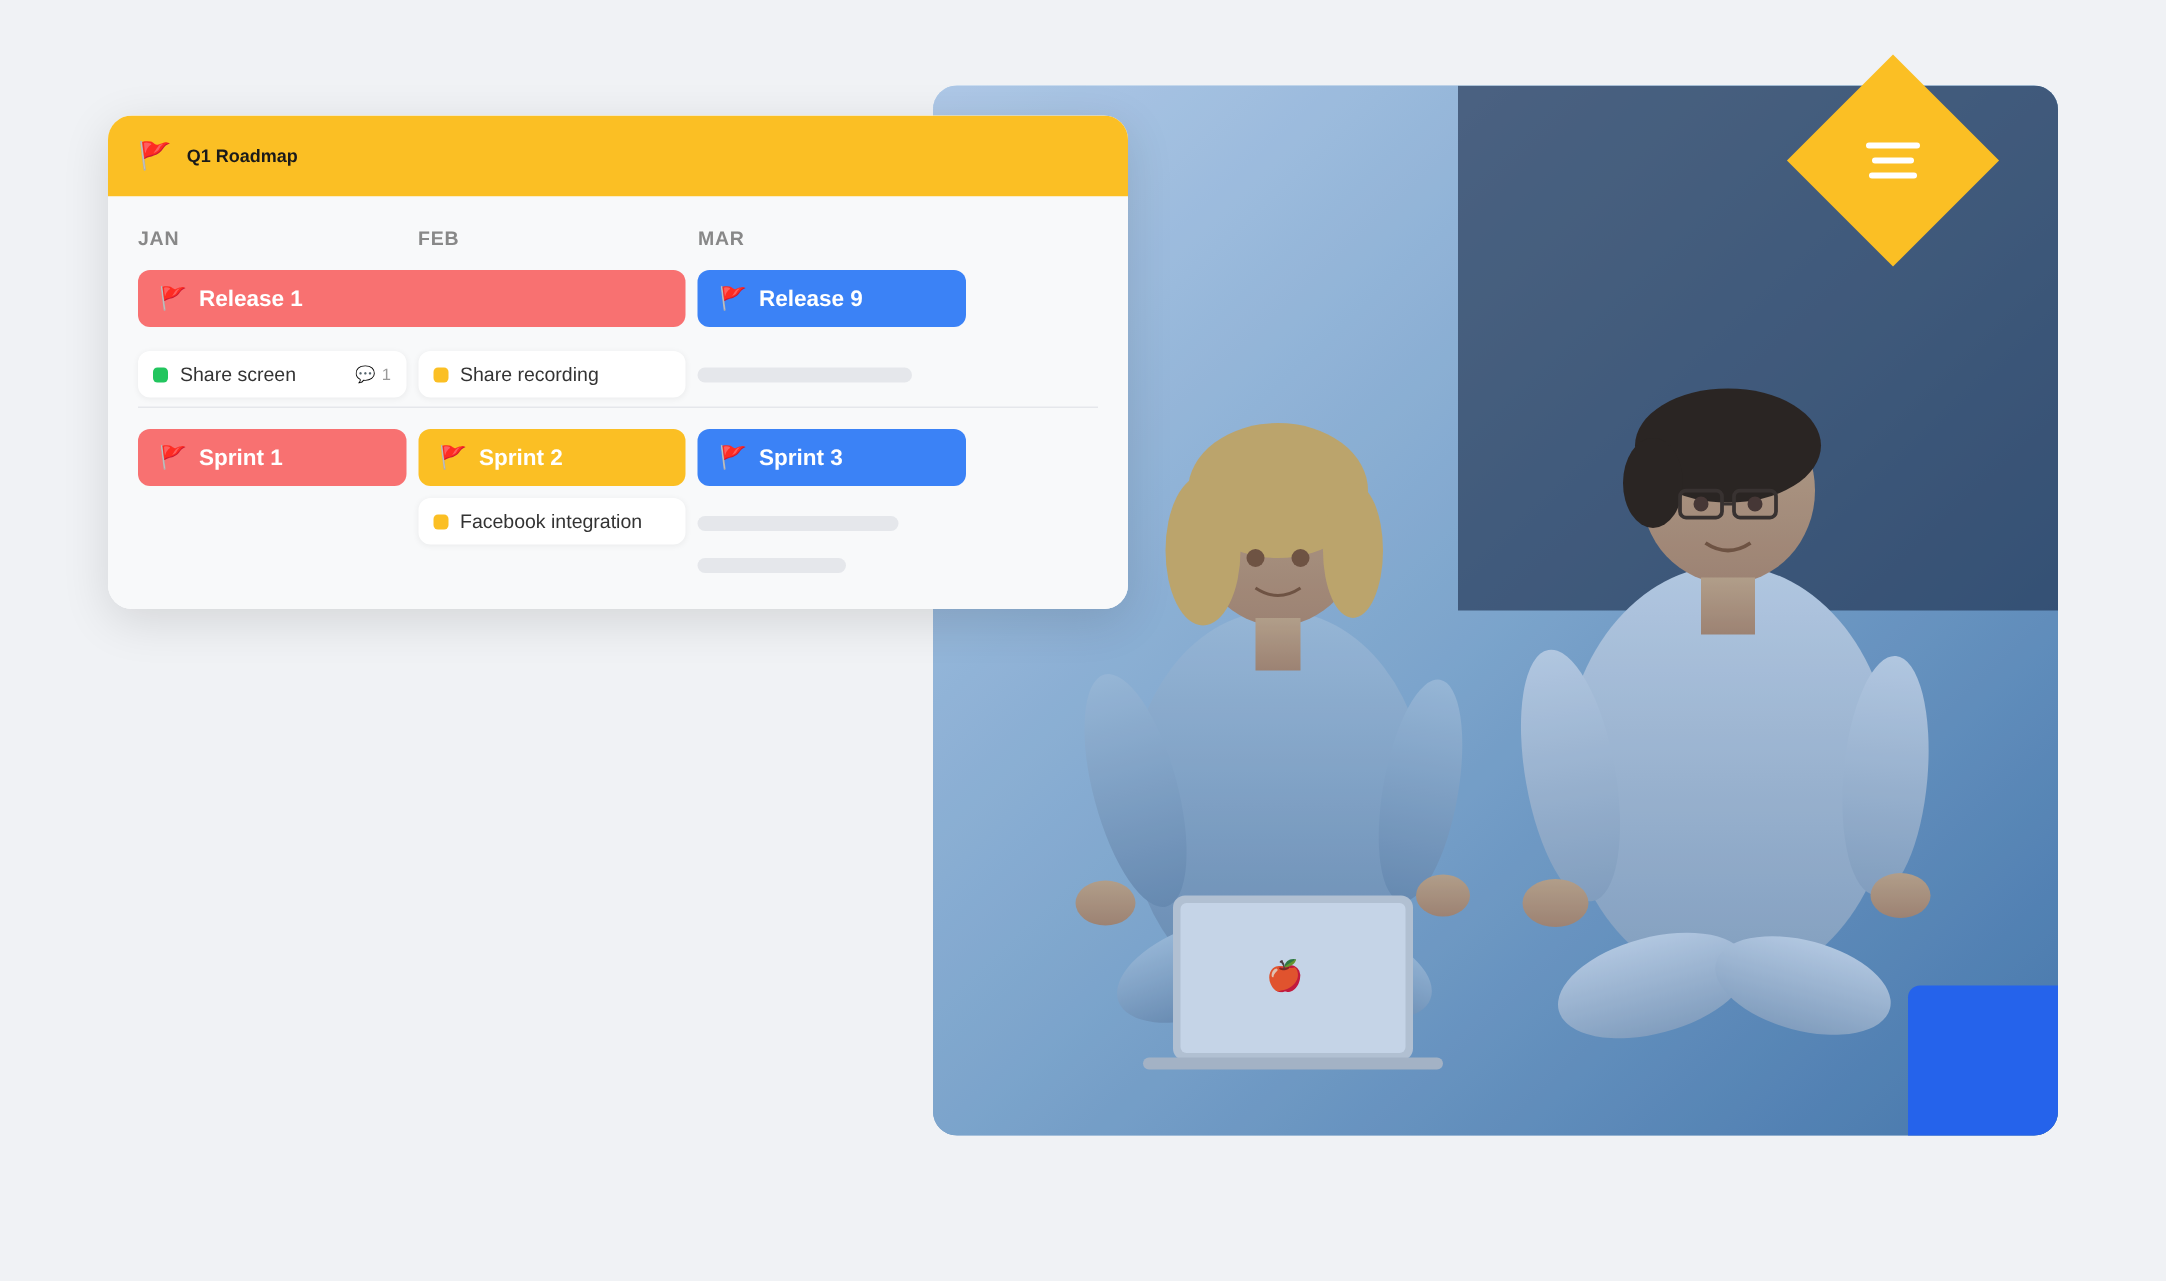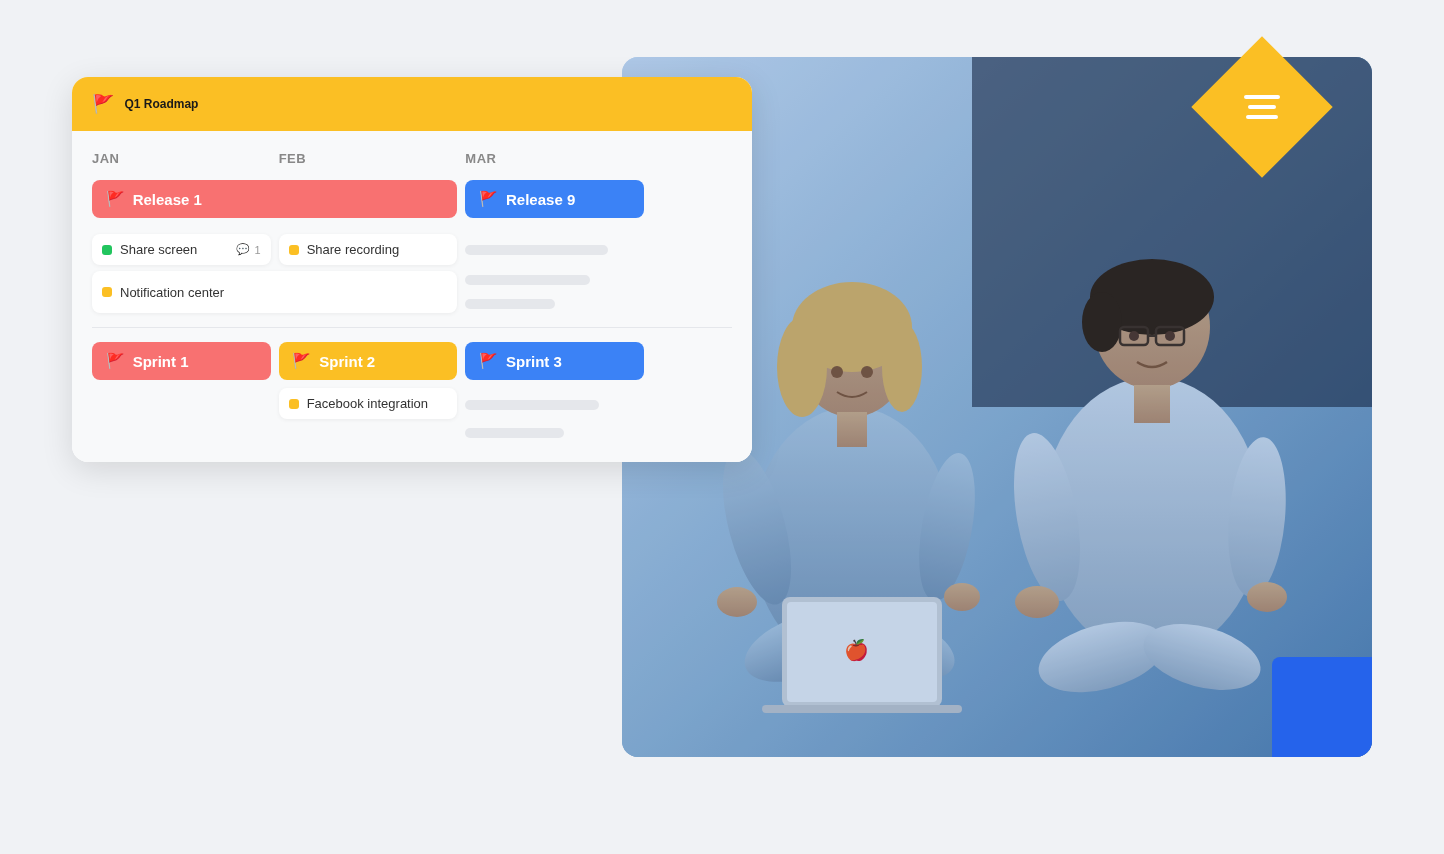--- a/index.html
+++ b/index.html
@@ -370,18 +370,6 @@
         <div></div>
       </div>
 
-      <div style="display:grid; grid-template-columns: 1fr 1fr 1fr 80px; gap: 8px; margin-bottom: 14px;">
-        <div class="task-item" style="grid-column: span 2;">
-          <div class="task-dot yellow"></div>
-          <span>Notification center</span>
-        </div>
-
-        <div style="display:flex; flex-direction:column; gap:6px; justify-content:center;">
-          <div class="placeholder-bar" style="width:70%;"></div>
-          <div class="placeholder-bar" style="width:50%;"></div>
-        </div>
-        <div></div>
-      </div>
 
       <div style="height:1px; background:#e5e7eb; margin-bottom:14px;"></div>
 

